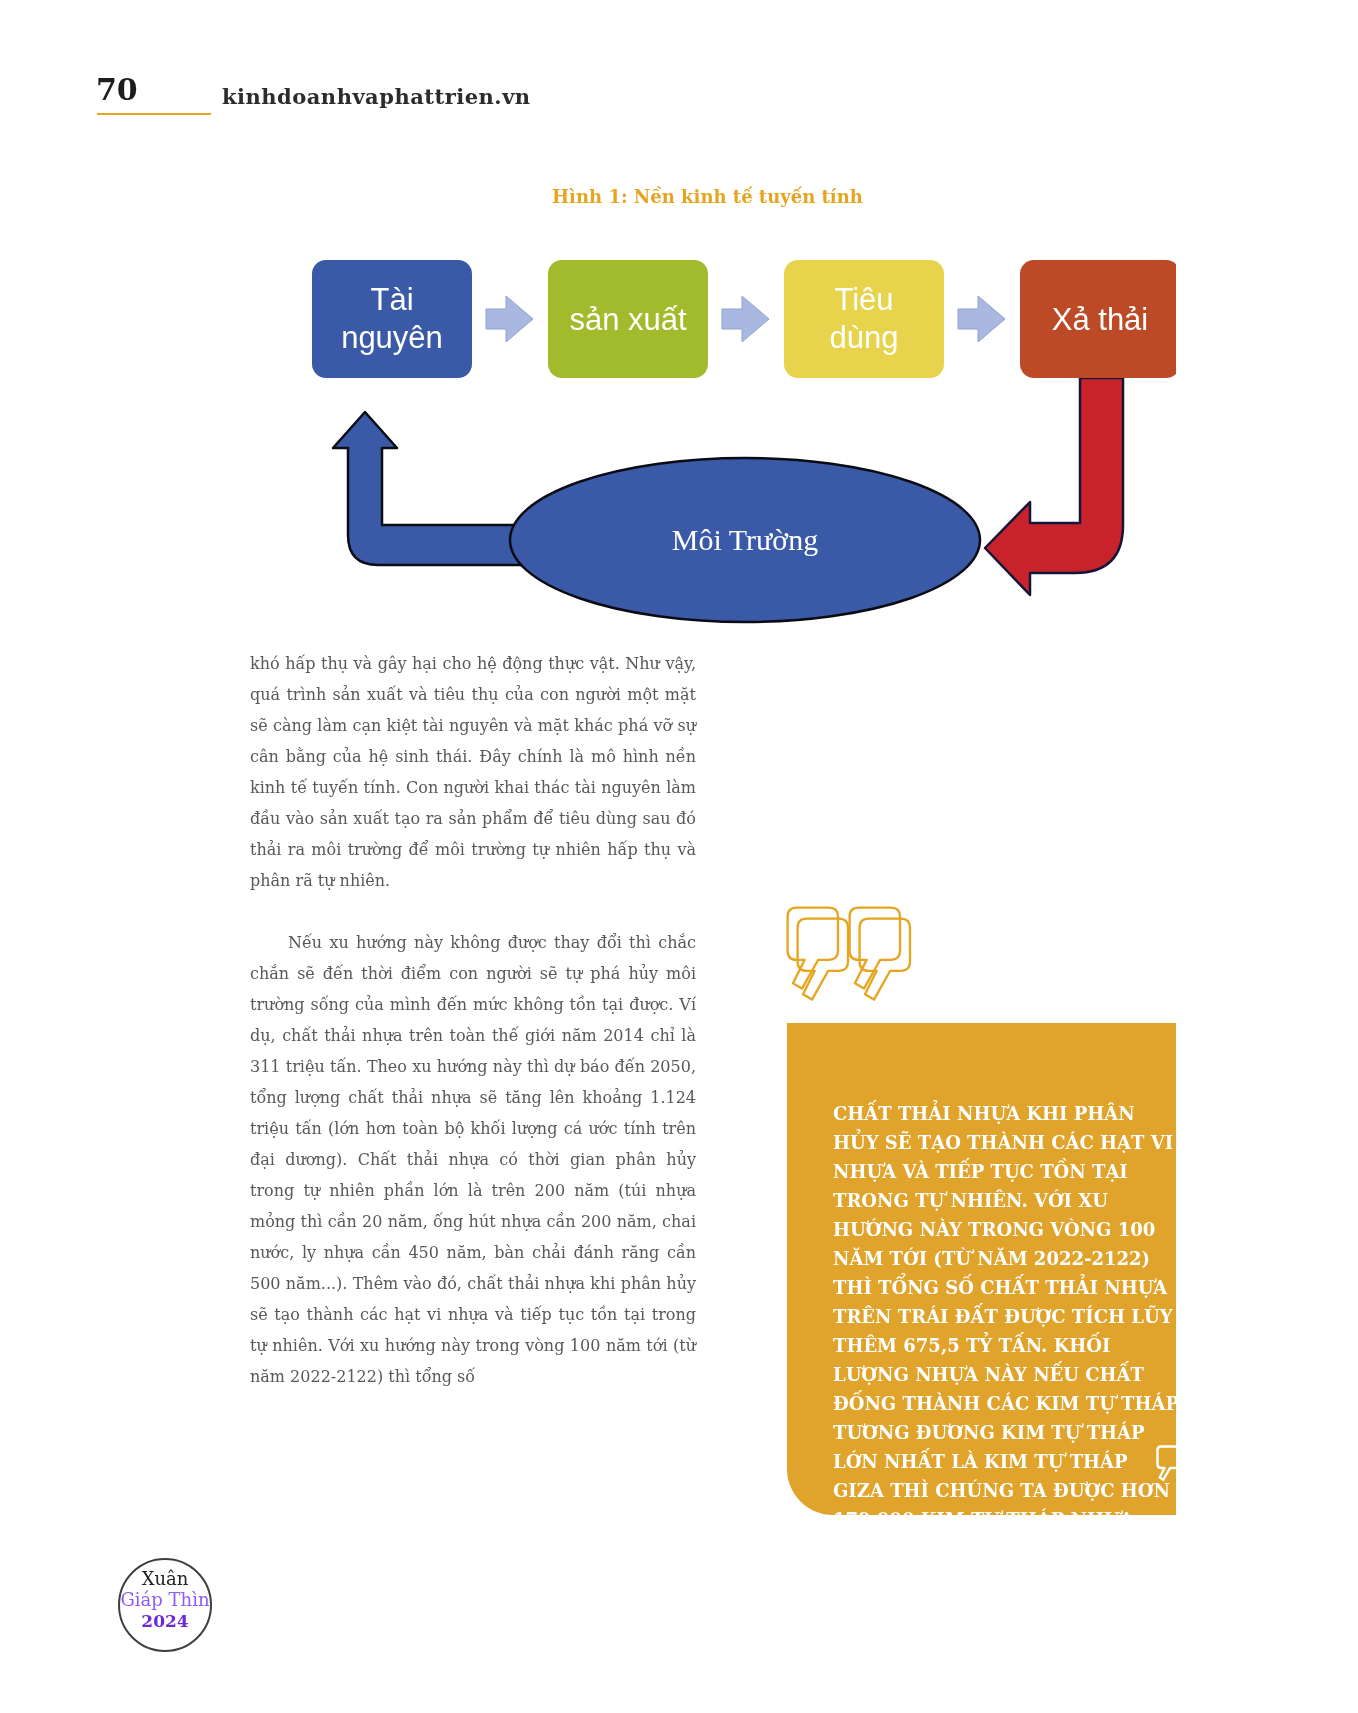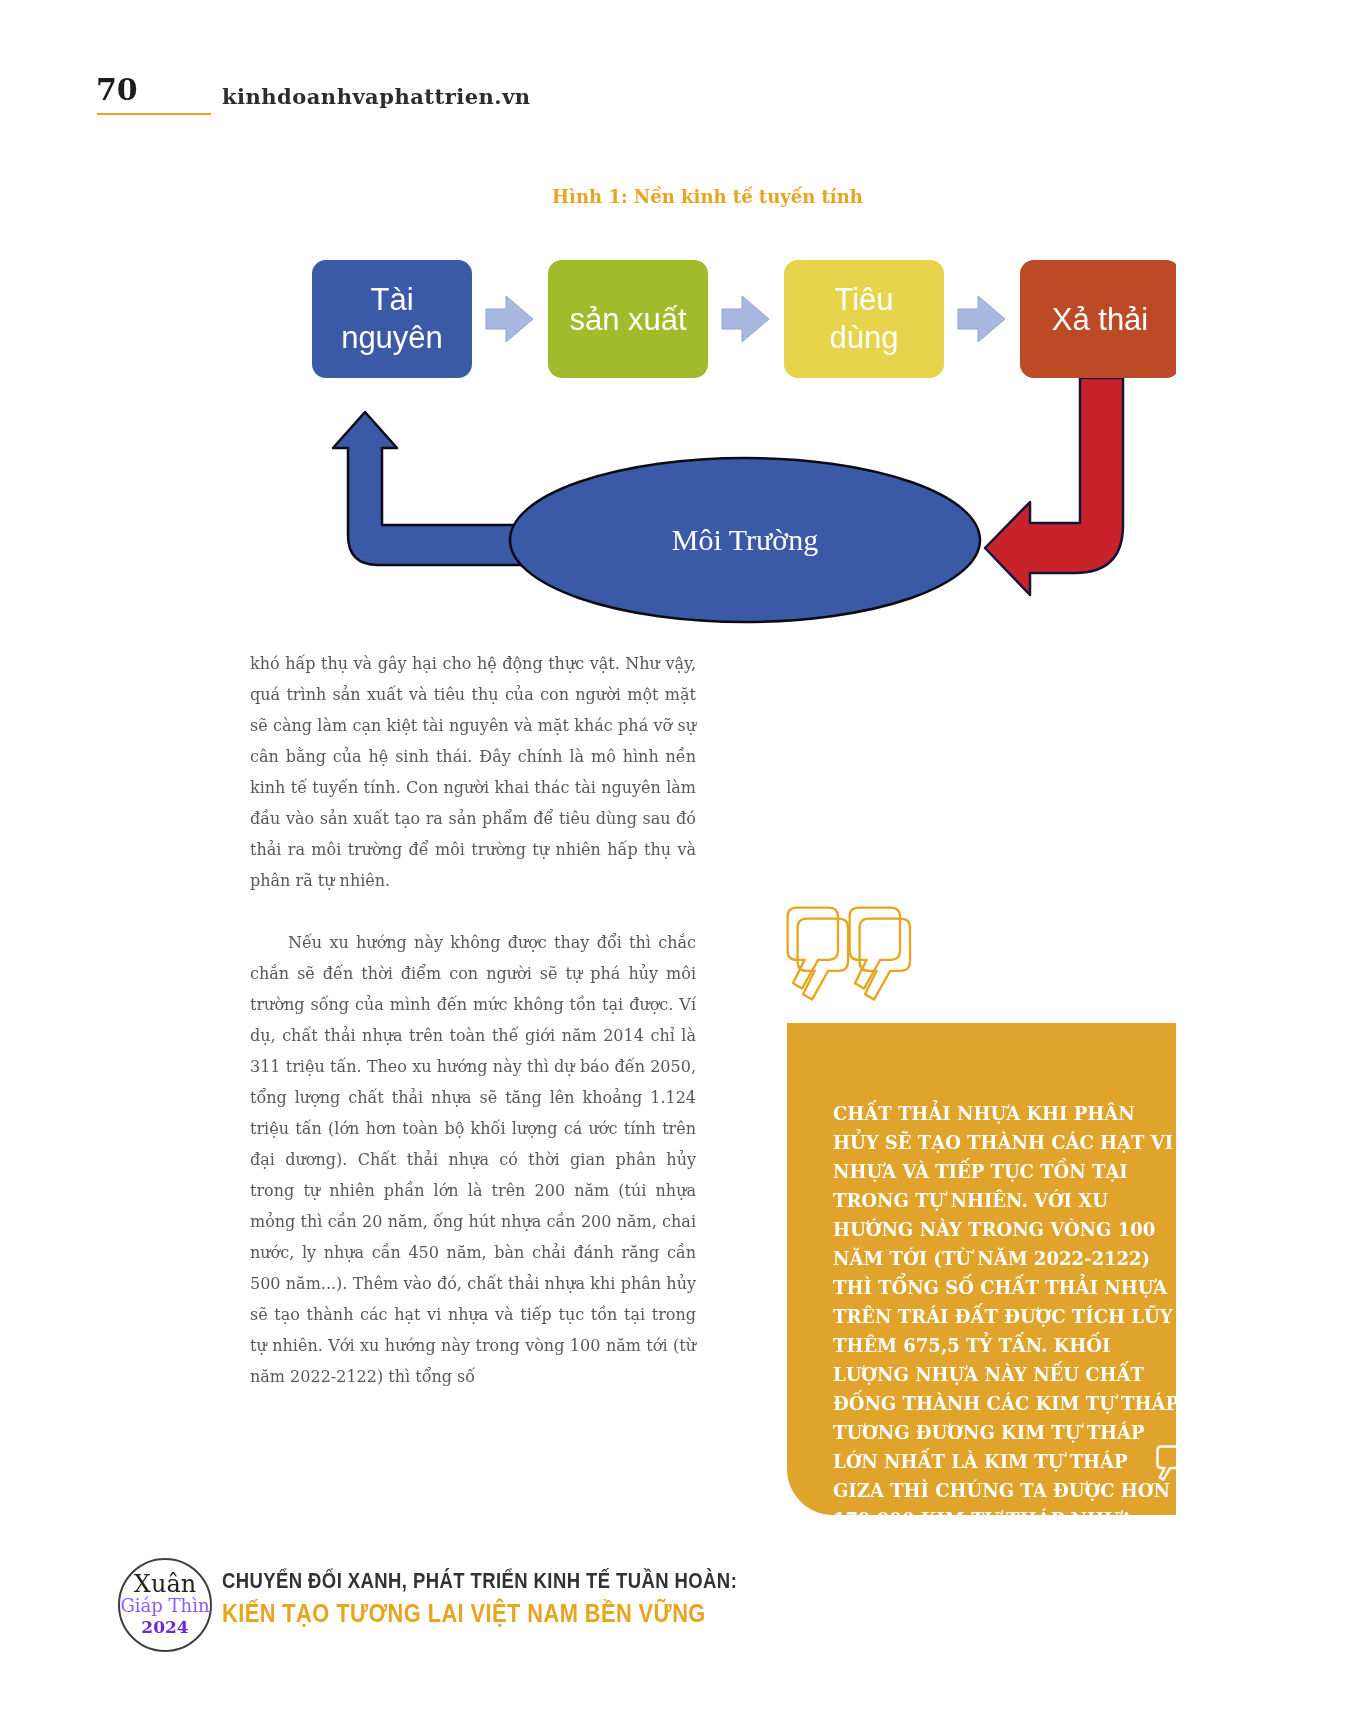--- a/index.html
+++ b/index.html
@@ -29,7 +29,7 @@
   
   .circle{box-sizing:border-box;border:2px solid #3f3f41;border-radius:50%;
           text-align:center;background:#fff;}
-  .circle .l1{font-size:24px;color:#232325;line-height:21px;margin-top:14px;}
+  .circle .l1{font-size:18px;color:#232325;line-height:21px;margin-top:8px;}
   .circle .l2{font-size:18px;color:#8b5cf6;line-height:21px;}
   .circle .yr{font-size:17px;font-weight:bold;color:#6d28d9;line-height:22px;}
   .condensed{transform:scaleX(0.84);transform-origin:0 50%;white-space:nowrap;

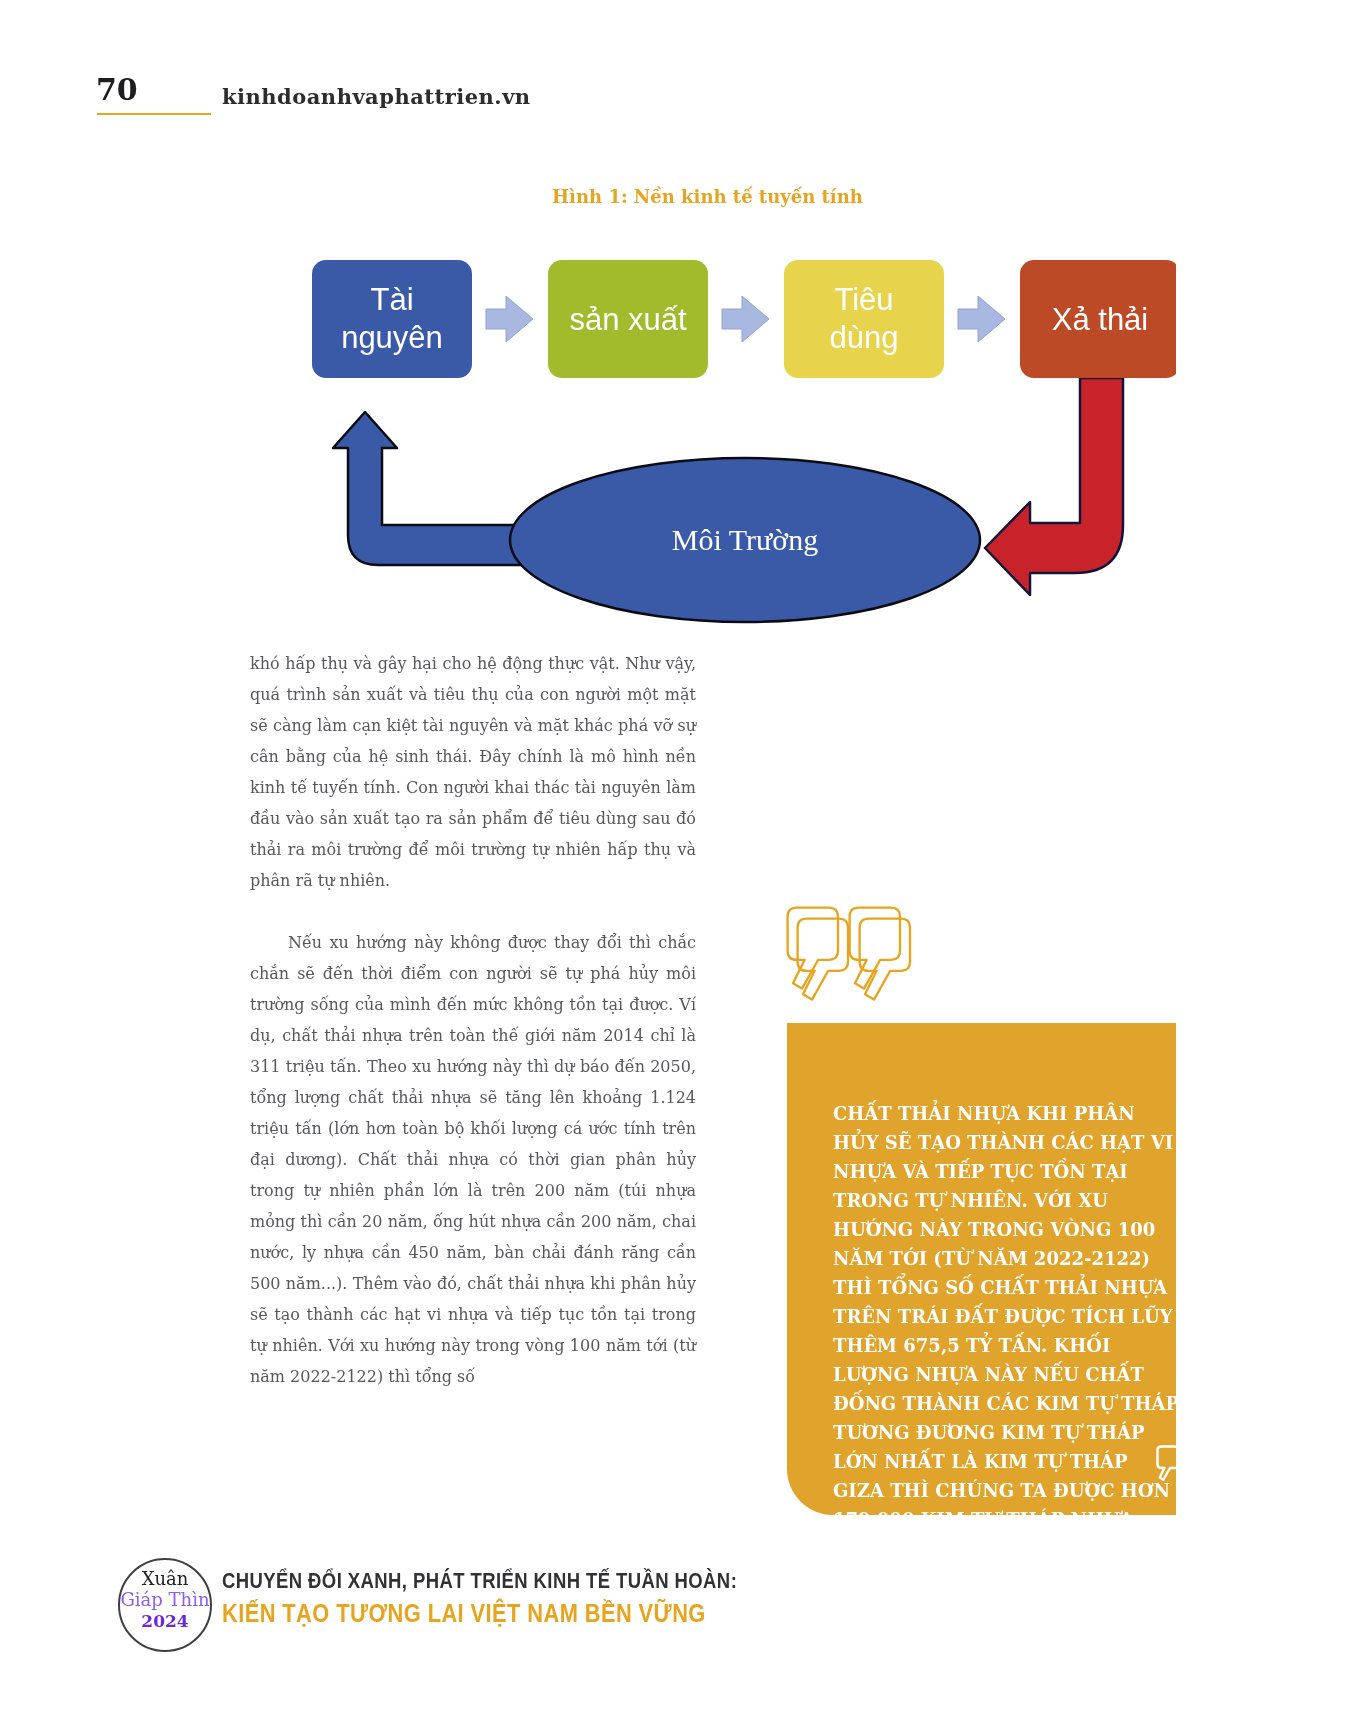--- a/index.html
+++ b/index.html
@@ -120,10 +120,6 @@
     <div class="yr">2024</div>
   </div>
 
-  <div class="abs" style="left:222px;top:1568px;">
-    <div class="condensed theme1">CHUYỂN ĐỔI XANH, PHÁT TRIỂN KINH TẾ TUẦN HOÀN:</div>
-    <div class="condensed theme2" style="margin-top:4px;">KIẾN TẠO TƯƠNG LAI VIỆT NAM BỀN VỮNG</div>
-  </div>
 
 </div>
 

